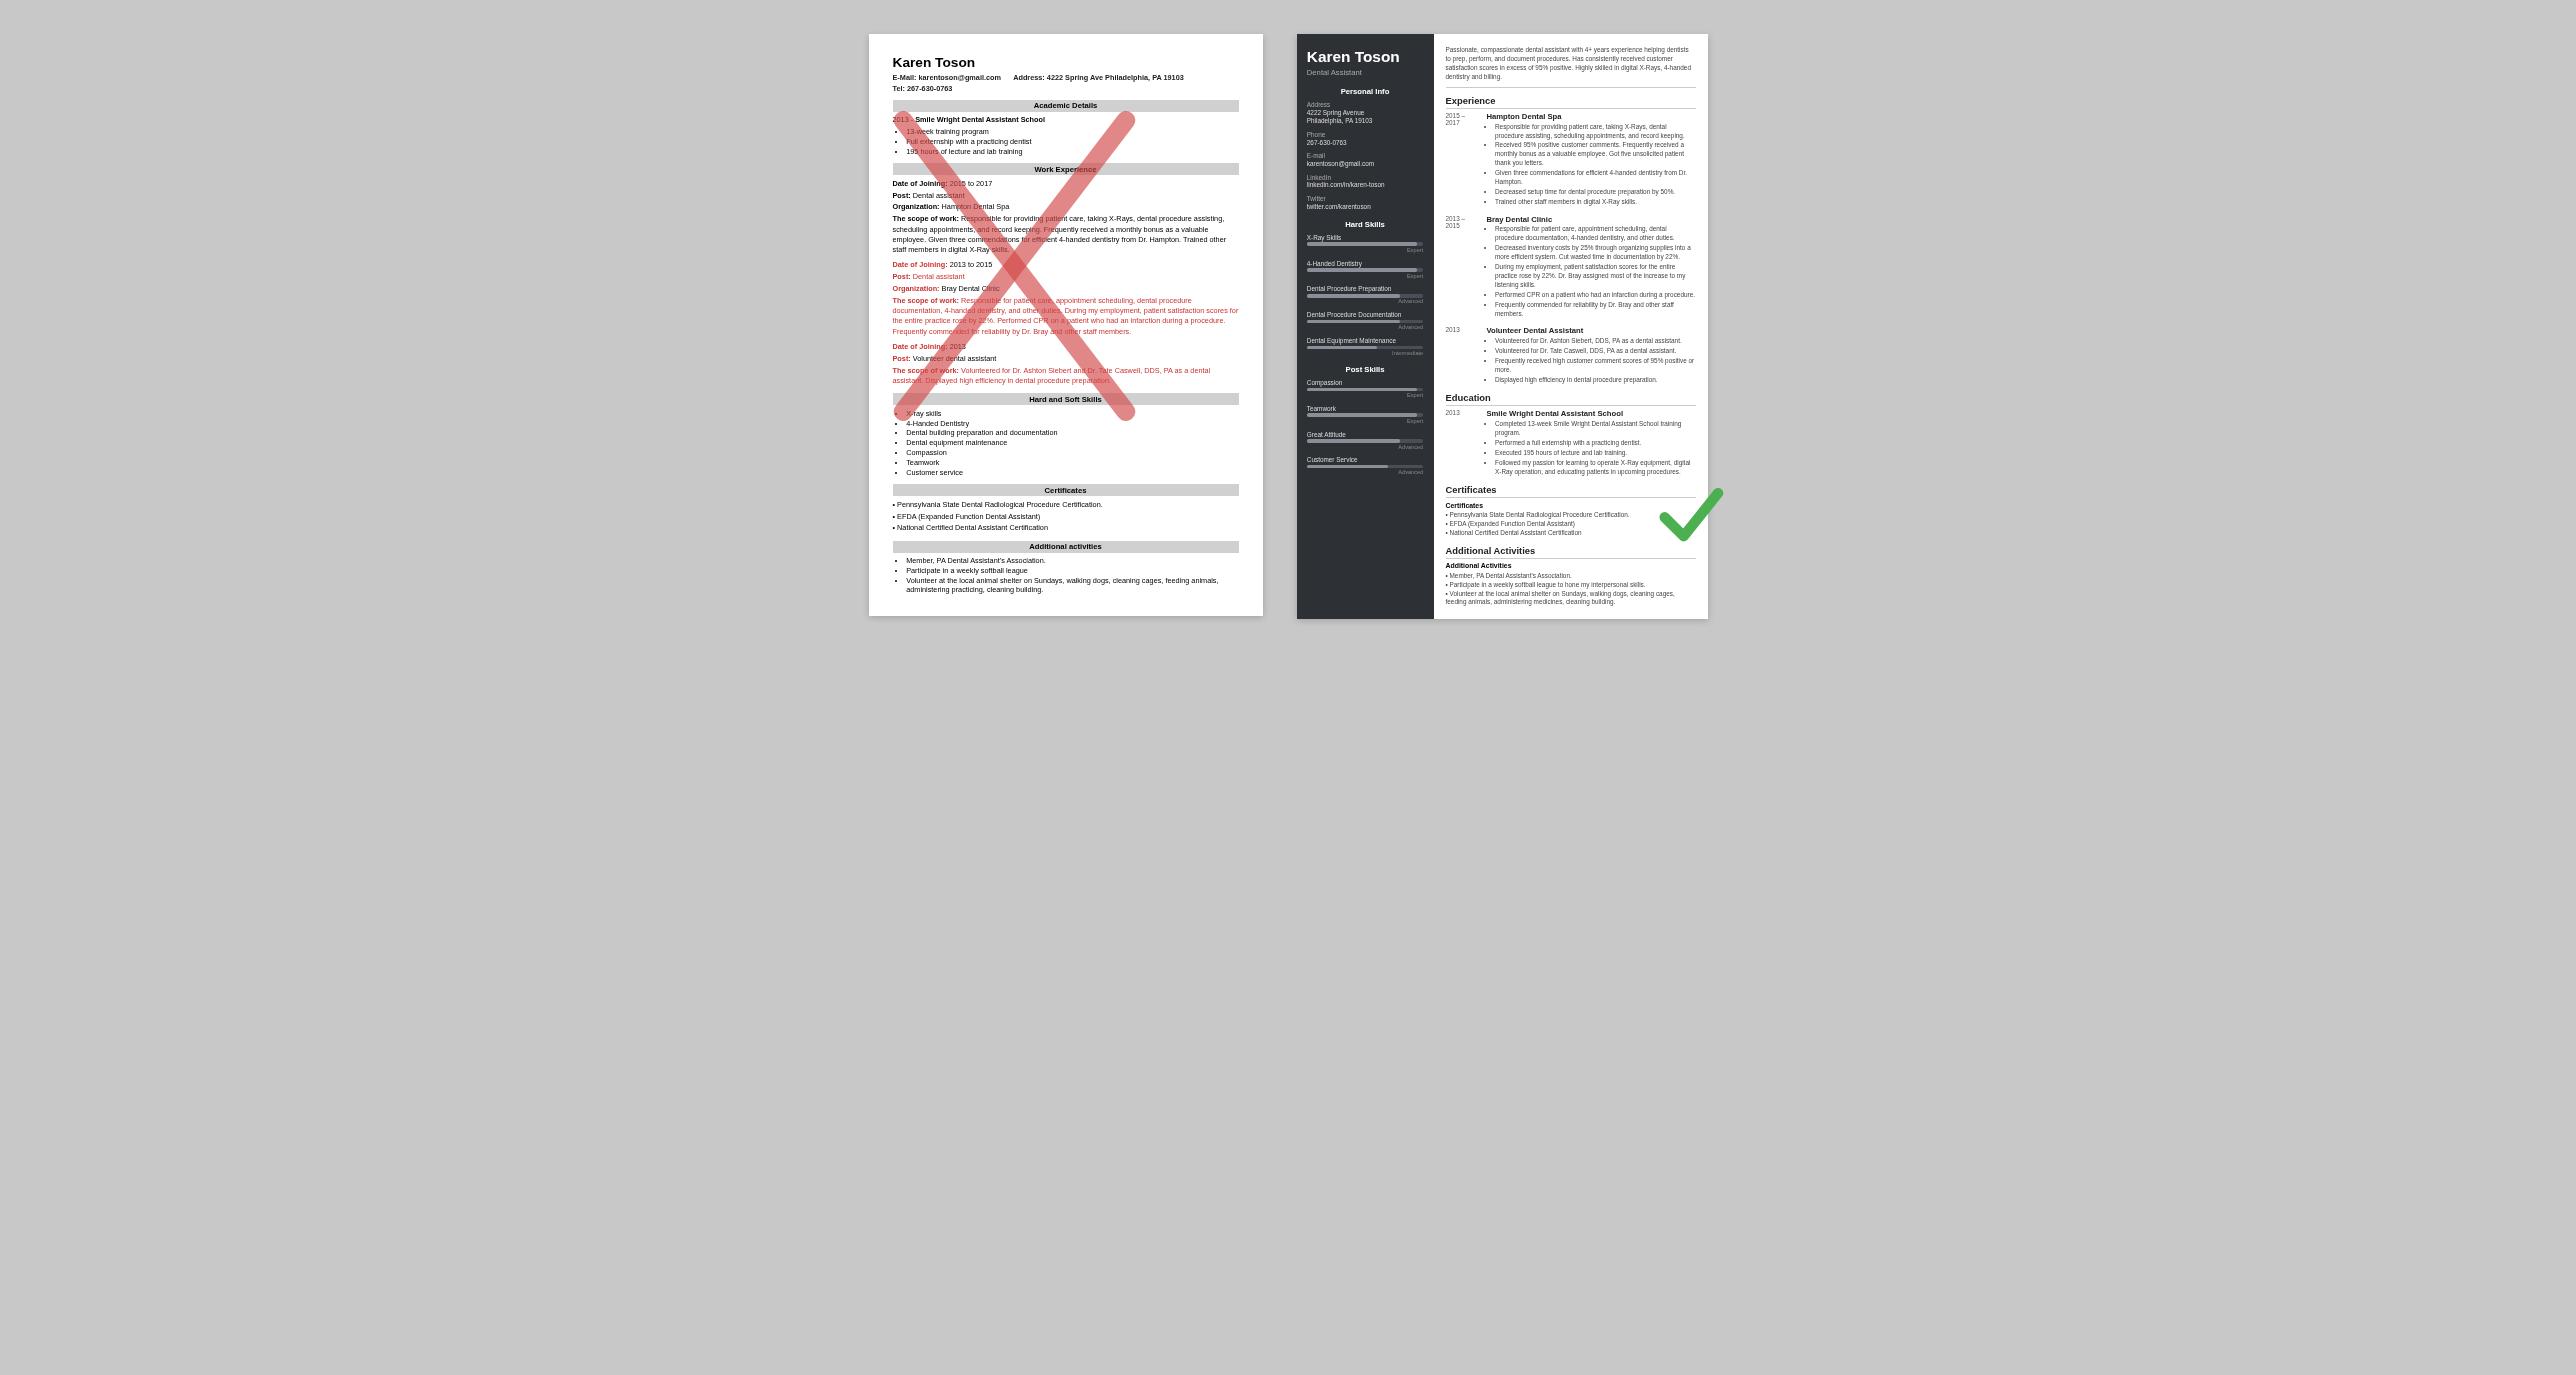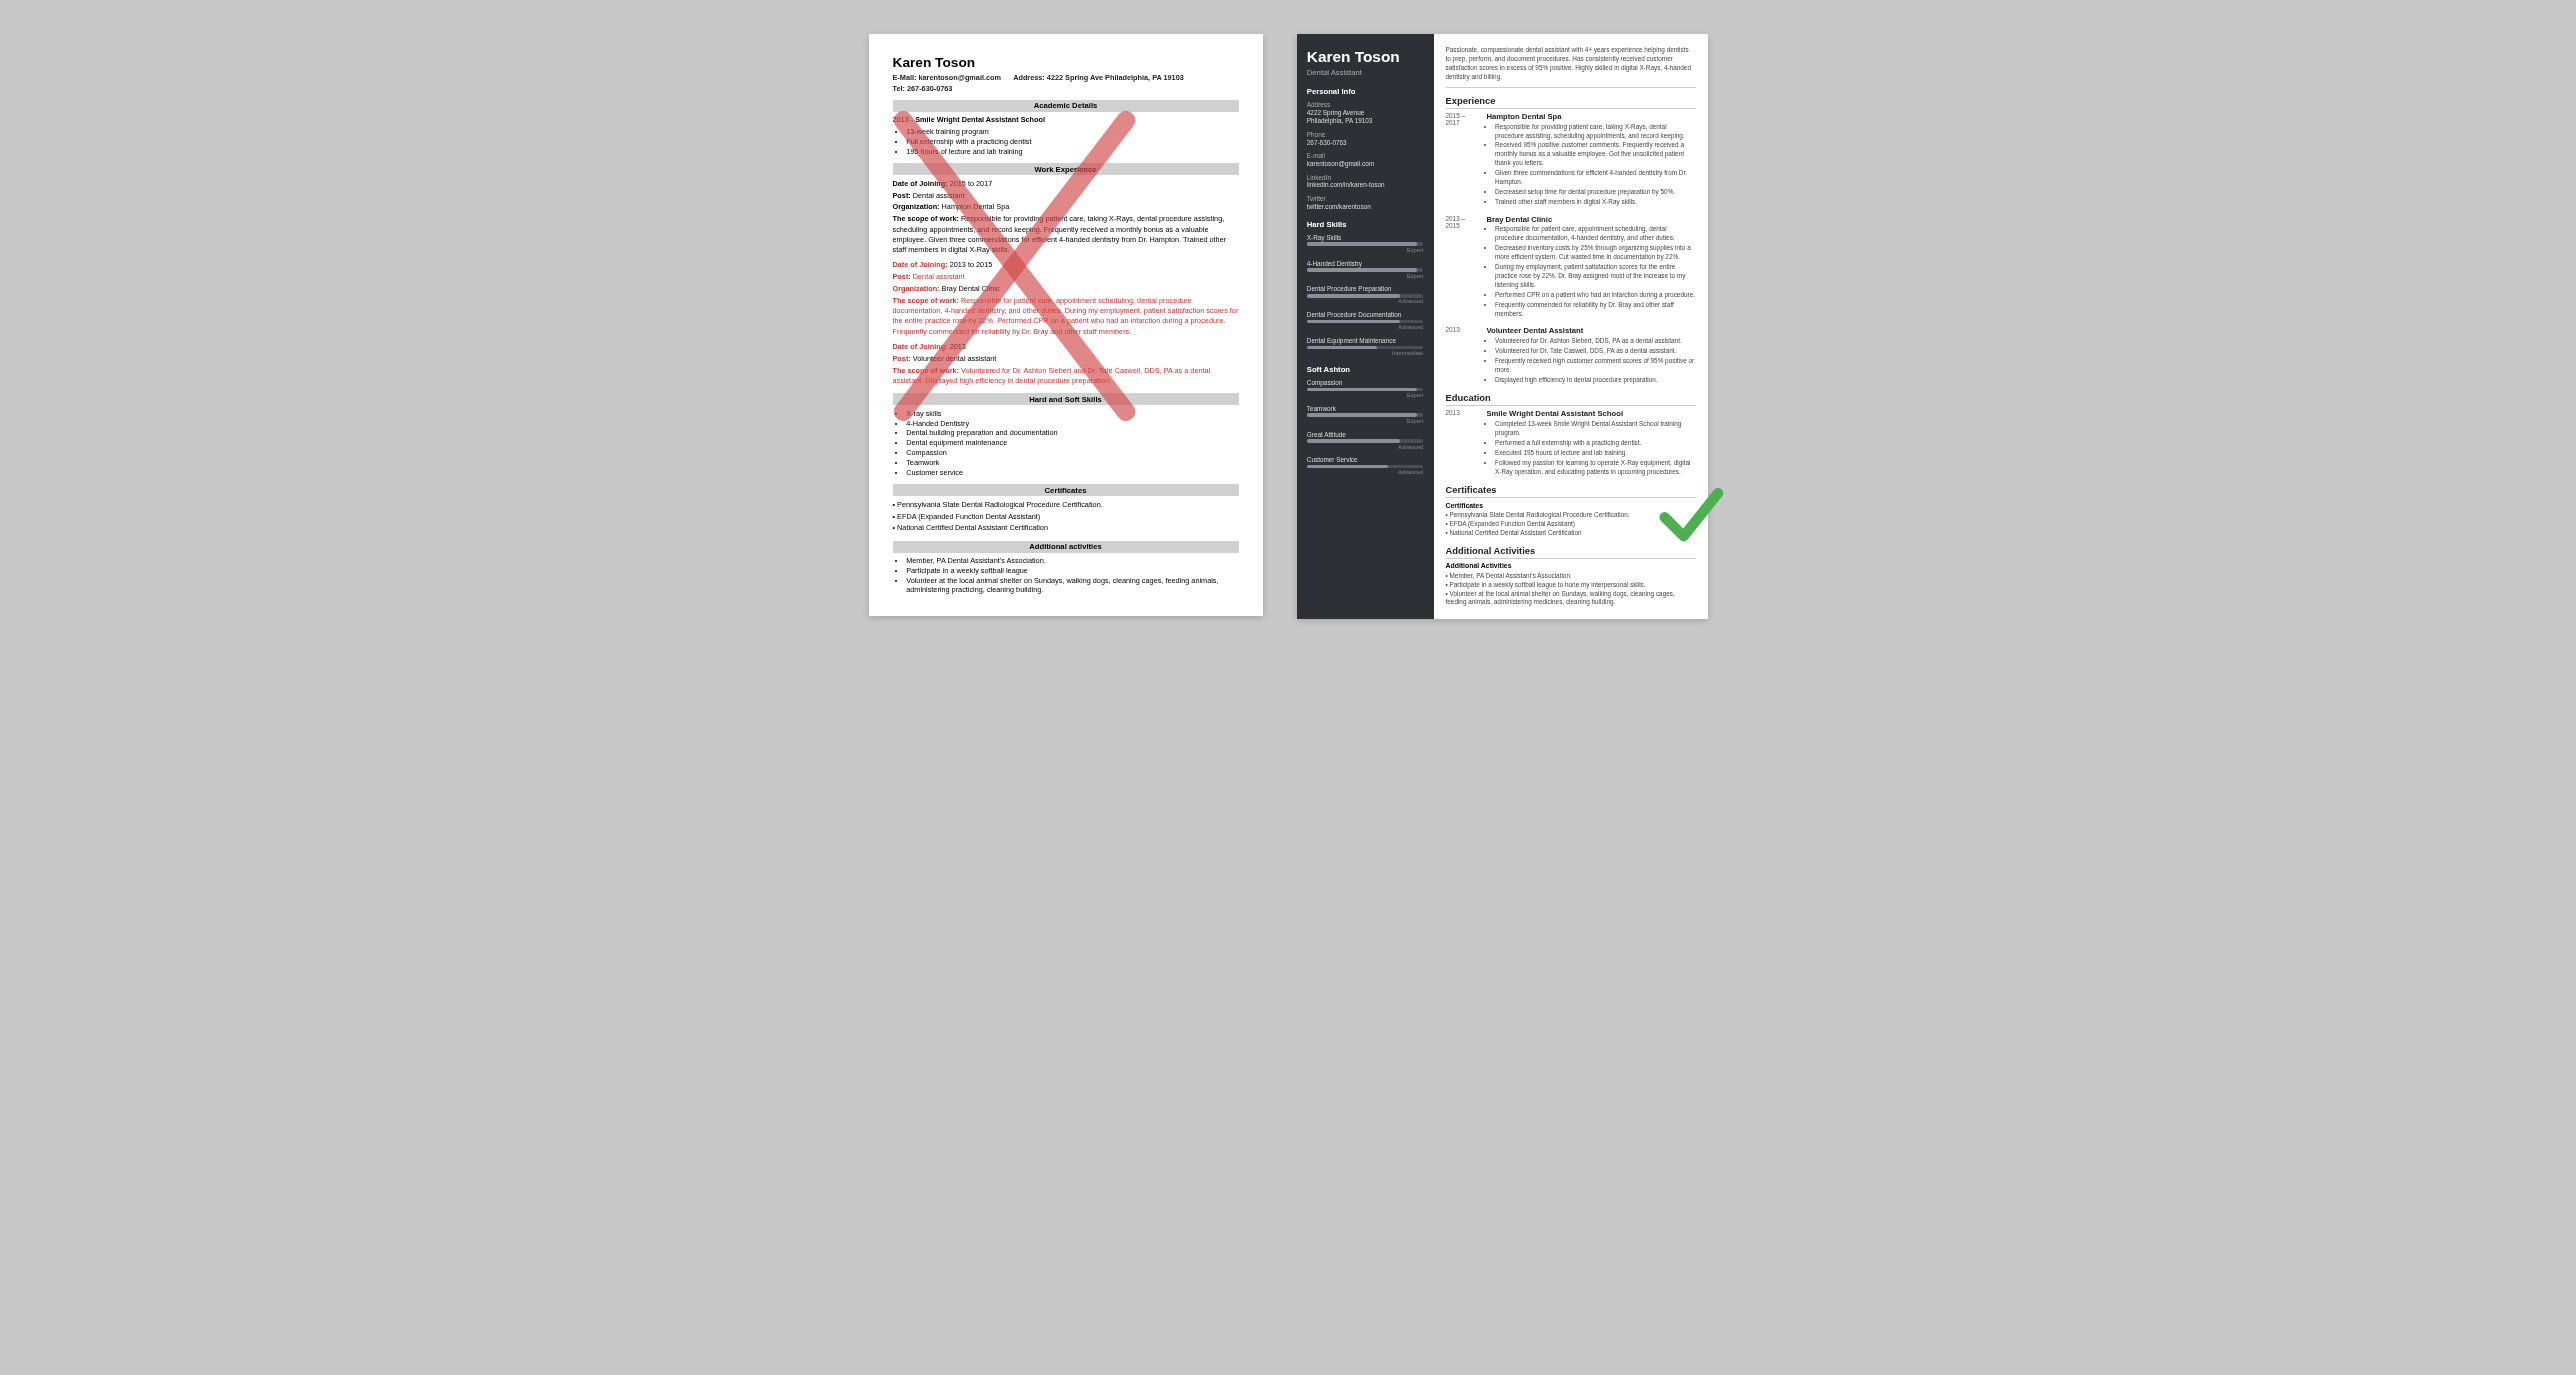--- a/index.html
+++ b/index.html
@@ -115,7 +115,7 @@
       color: #fff;
       font-size: 7.7px;
       font-weight: bold;
-      text-align: left;
+      text-align: center;
       padding: 0;
       margin: 8.6px 0 5.1px 0;
       border-bottom: none;

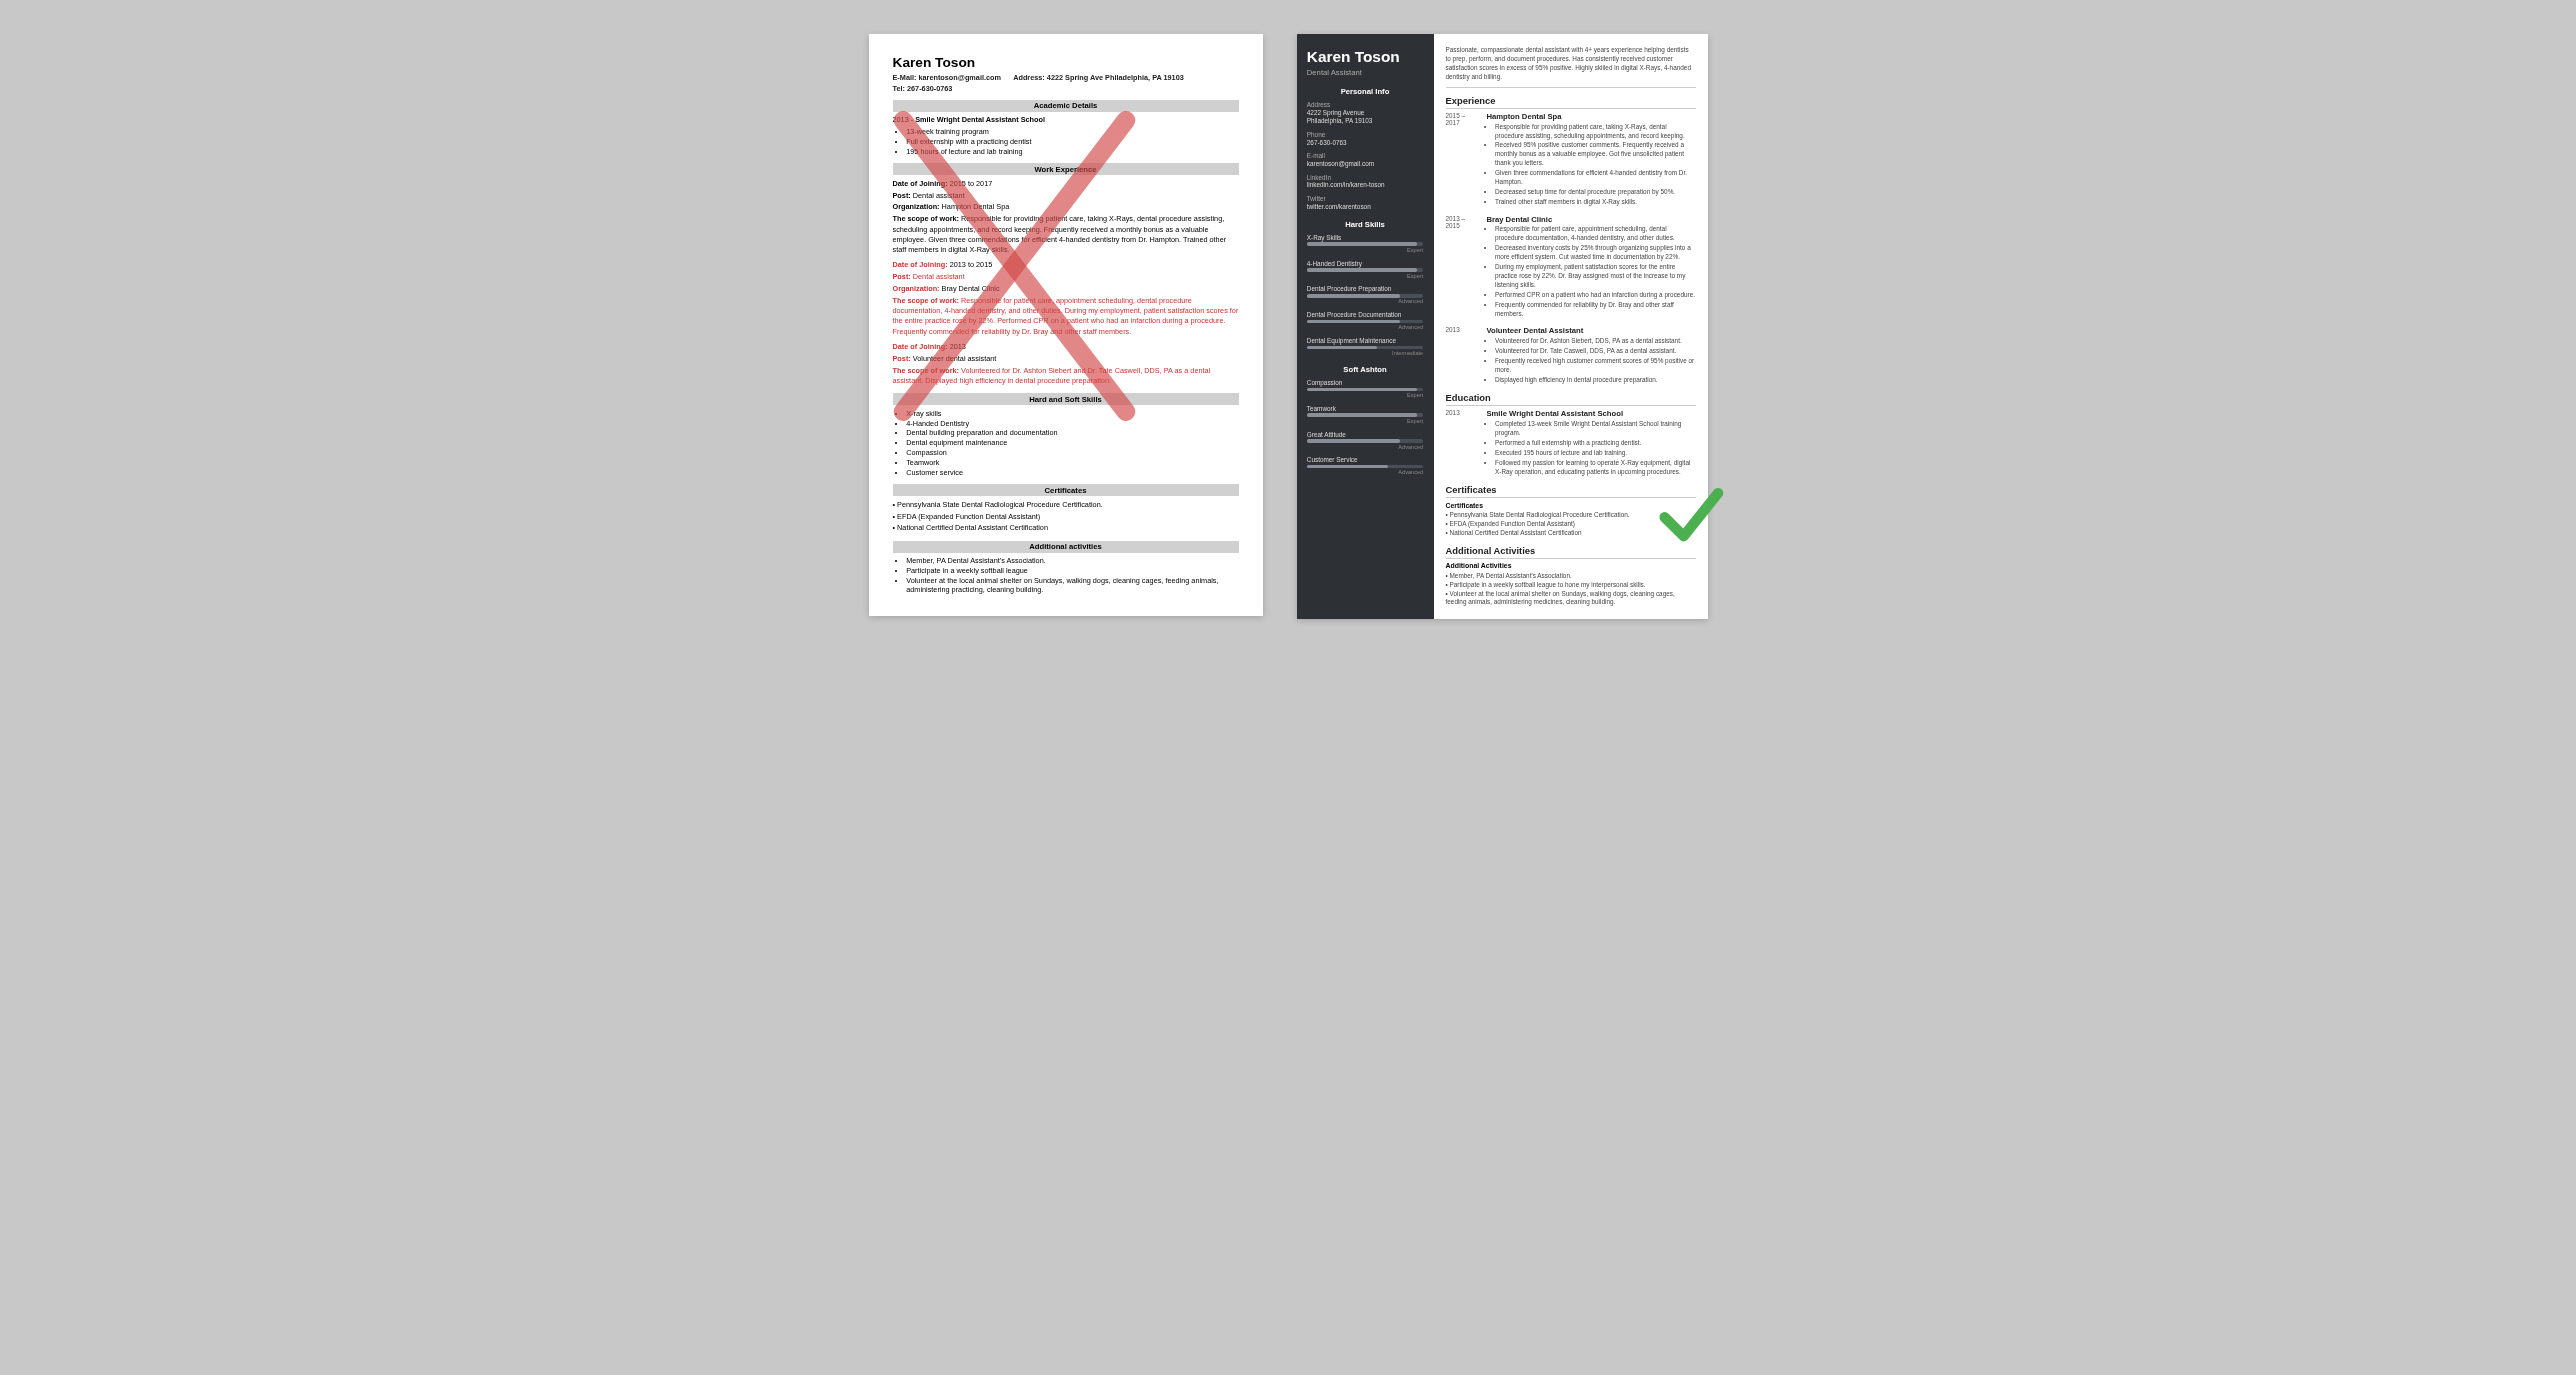--- a/index.html
+++ b/index.html
@@ -375,7 +375,7 @@
   </div>
       </div>
 
-    <div class="section-title">Soft Ashton</div>
+    <div class="section-title">Post Skills</div>
 
     <div id="soft-skills-container">
         <div class="skill-row">

